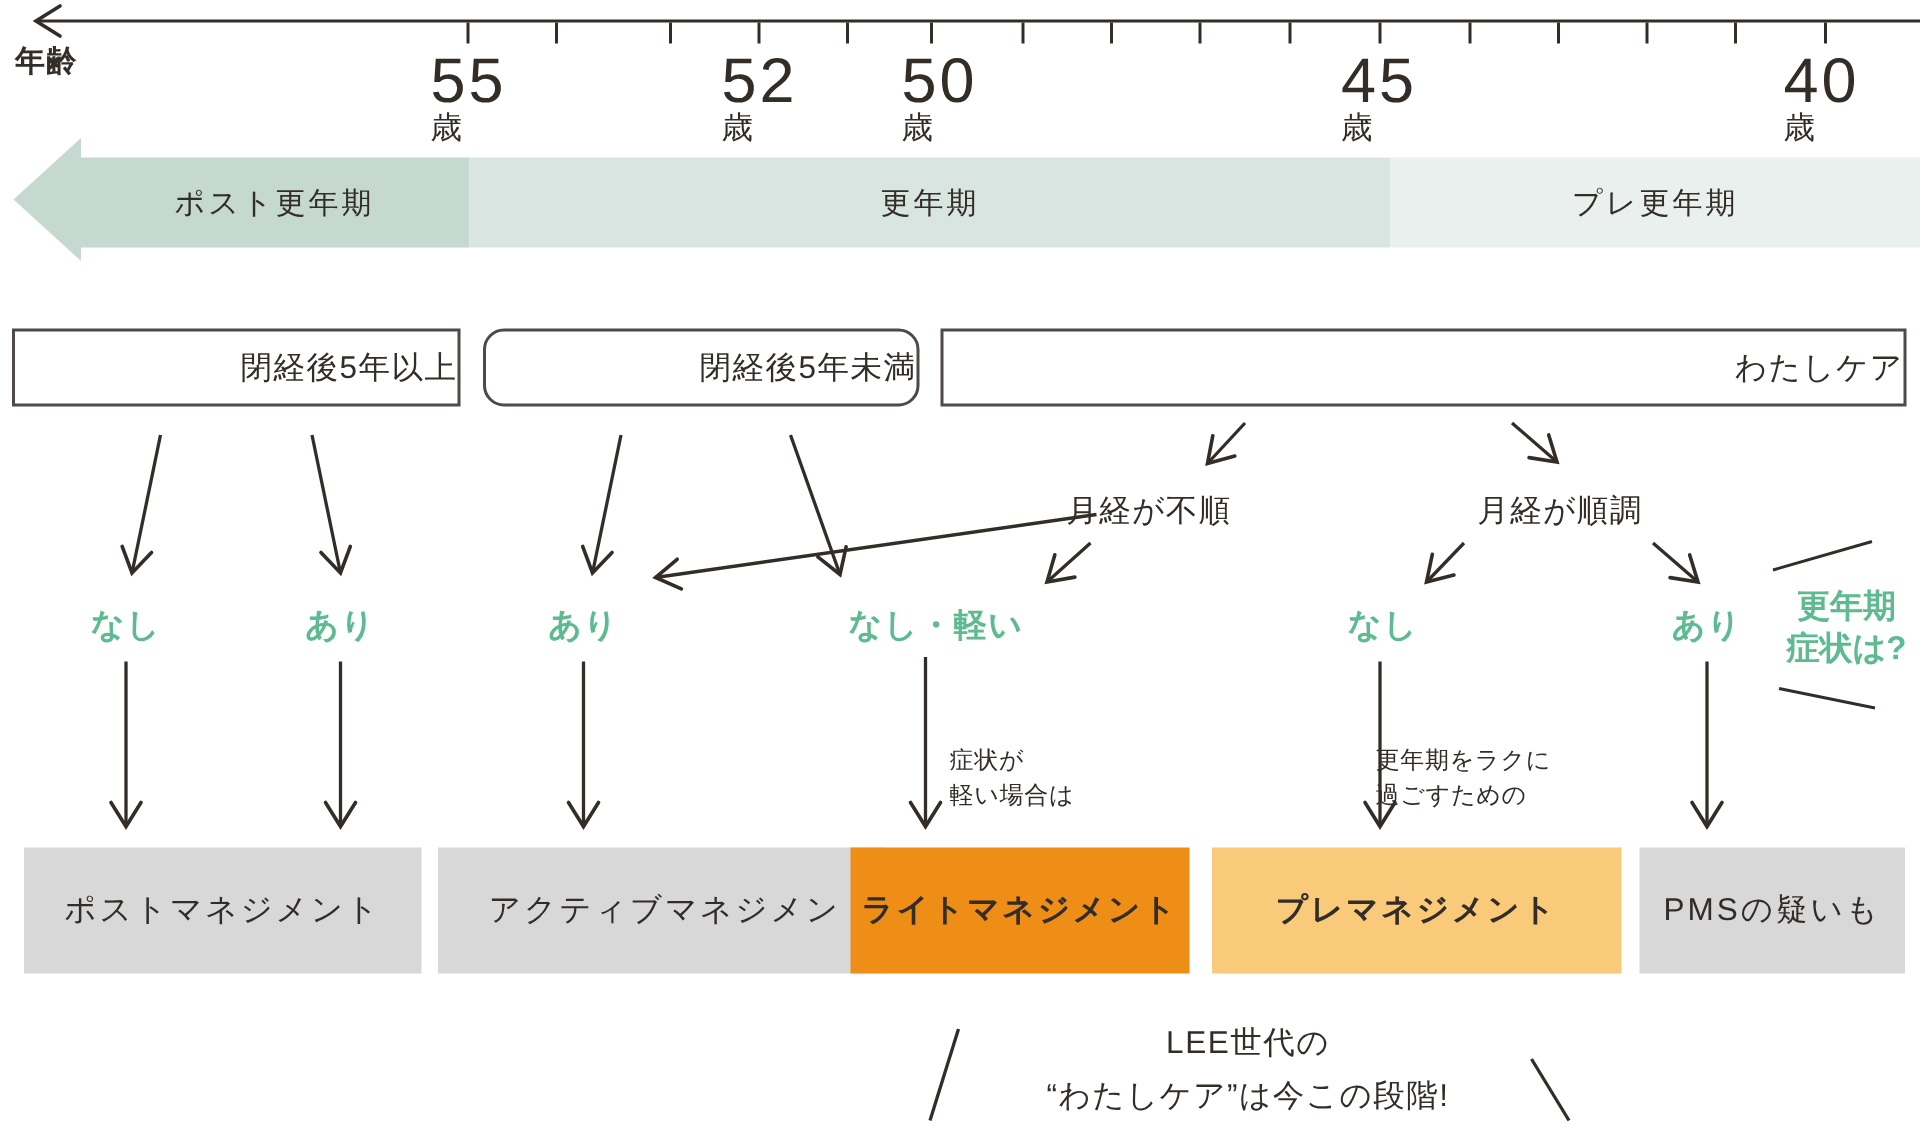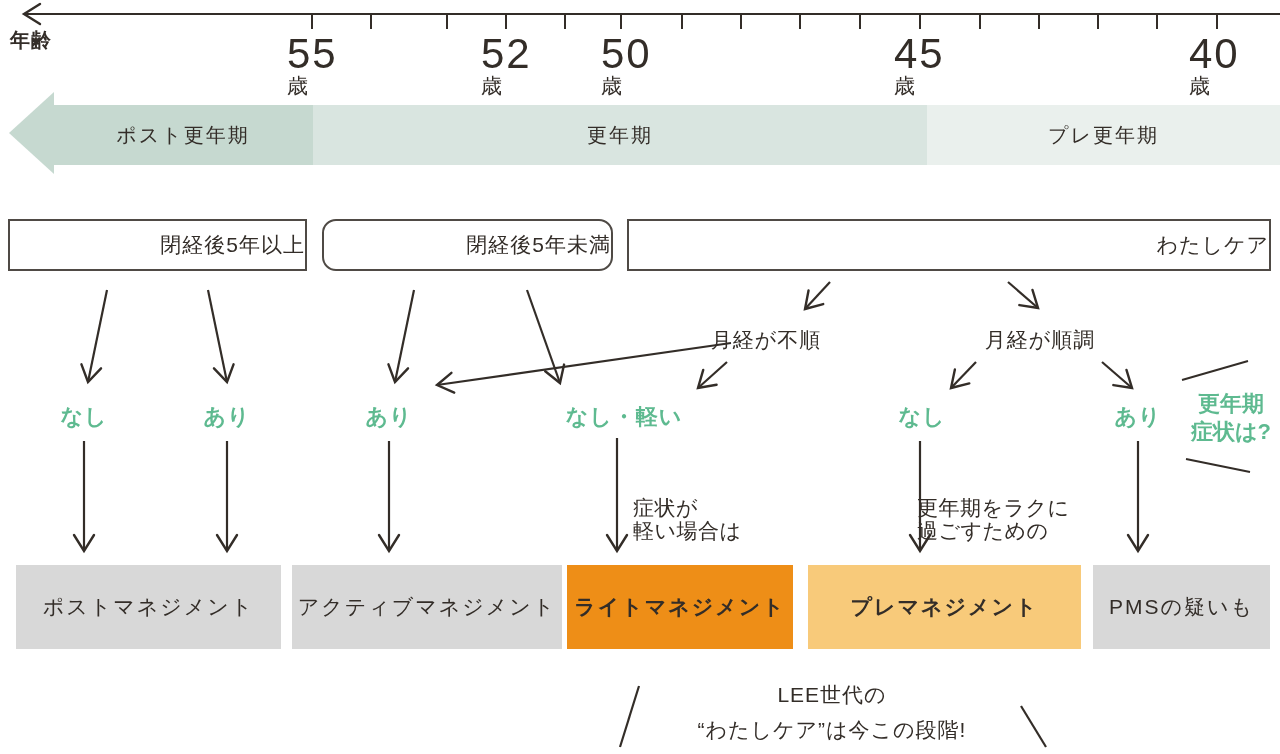--- a/index.html
+++ b/index.html
@@ -30,7 +30,7 @@
   .side-note{position:absolute;left:1183px;top:390px;width:96px;text-align:center;
     font-size:22px;font-weight:bold;color:#5eba90;line-height:28px;}
   
-  .anno{position:absolute;font-size:21px;line-height:23px;letter-spacing:0.5px;}
+  .anno{position:absolute;font-size:16px;line-height:23px;letter-spacing:0.5px;}
   
   .outcome{position:absolute;top:565px;height:84px;display:flex;flex-direction:row;
     align-items:center;justify-content:center;line-height:28px;}

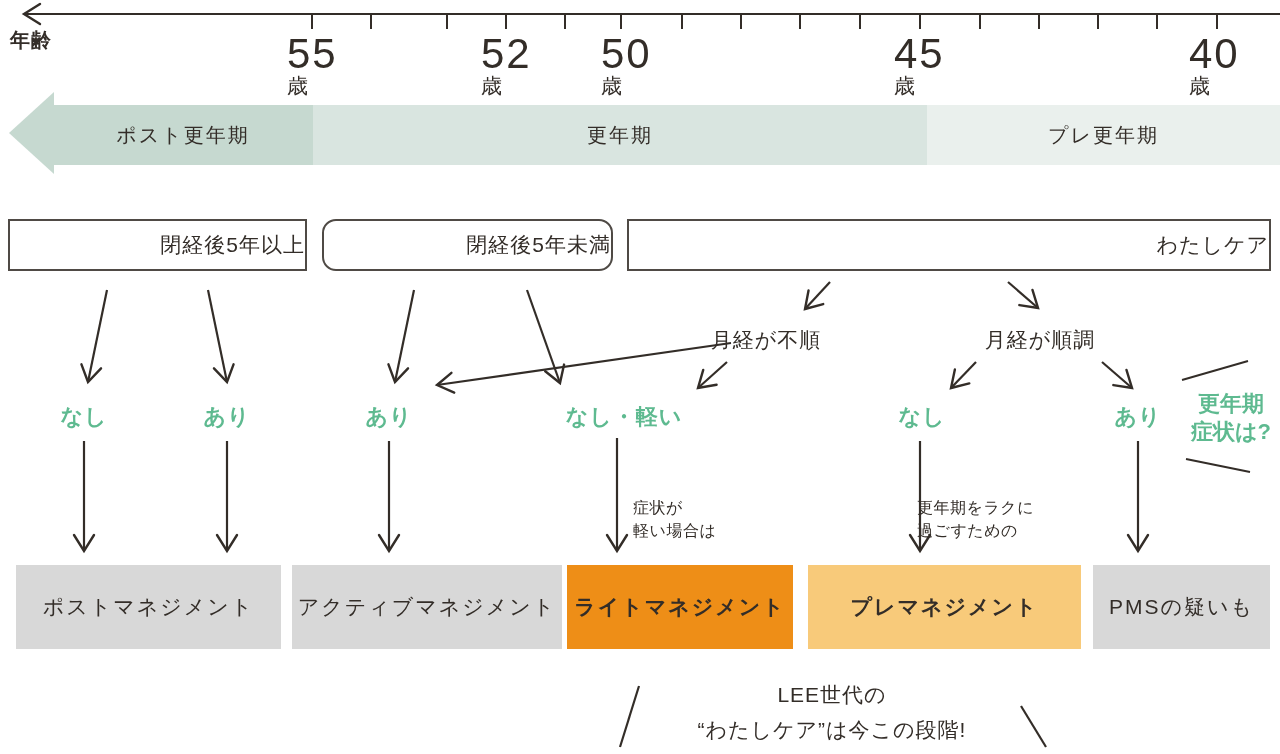--- a/index.html
+++ b/index.html
@@ -182,7 +182,7 @@
     <span>ポスト</span>
     <span>マネジメント</span>
   </div>
-  <div class="outcome gray" style="left:292px;width:270px;">
+  <div class="outcome gray" style="left:292px;width:270px;padding-left:28px;">
     <span>アクティブ</span>
     <span>マネジメント</span>
   </div>

